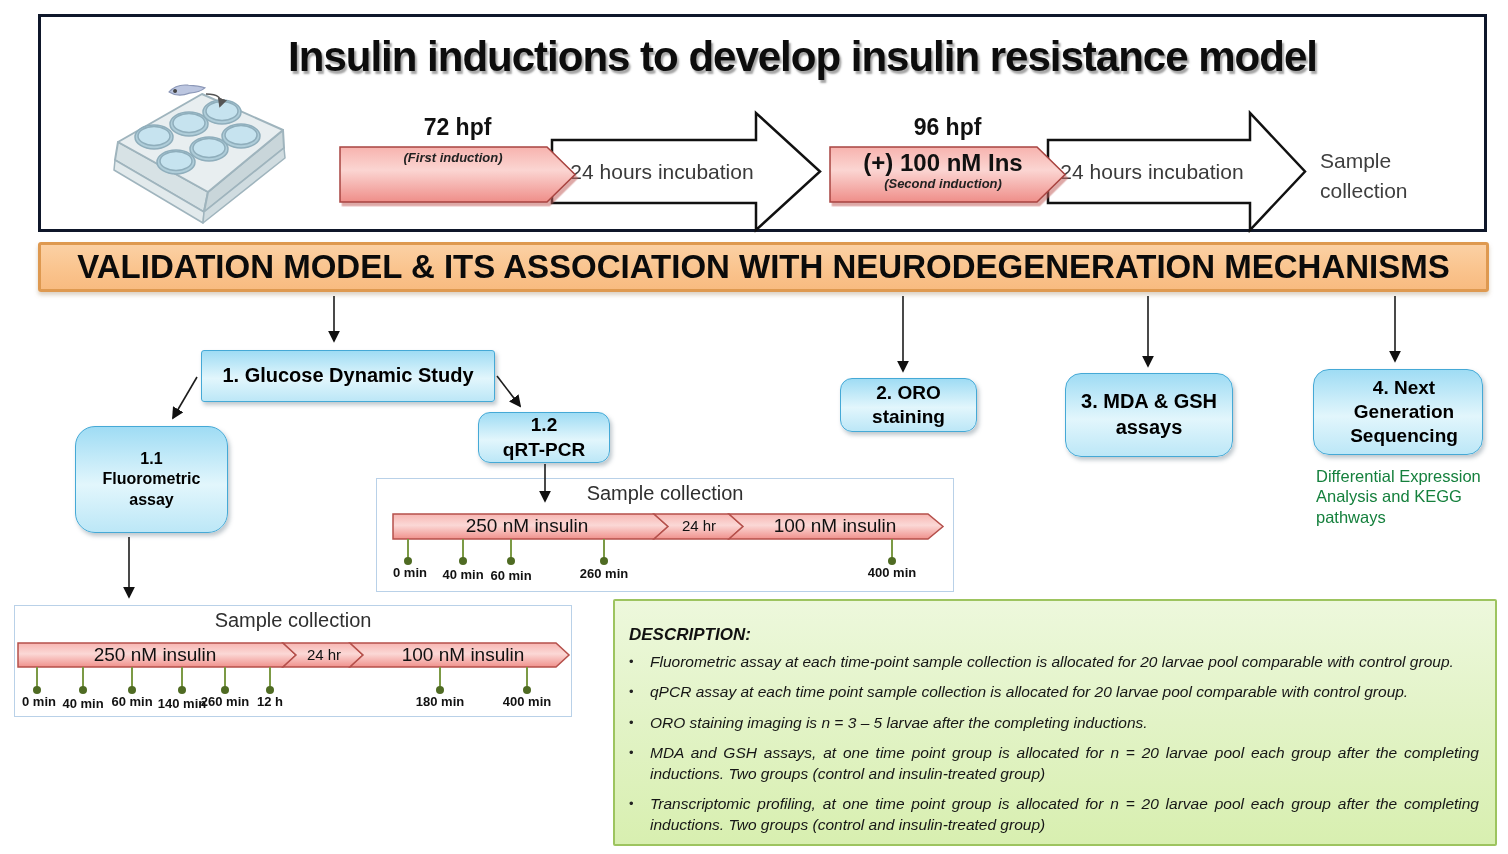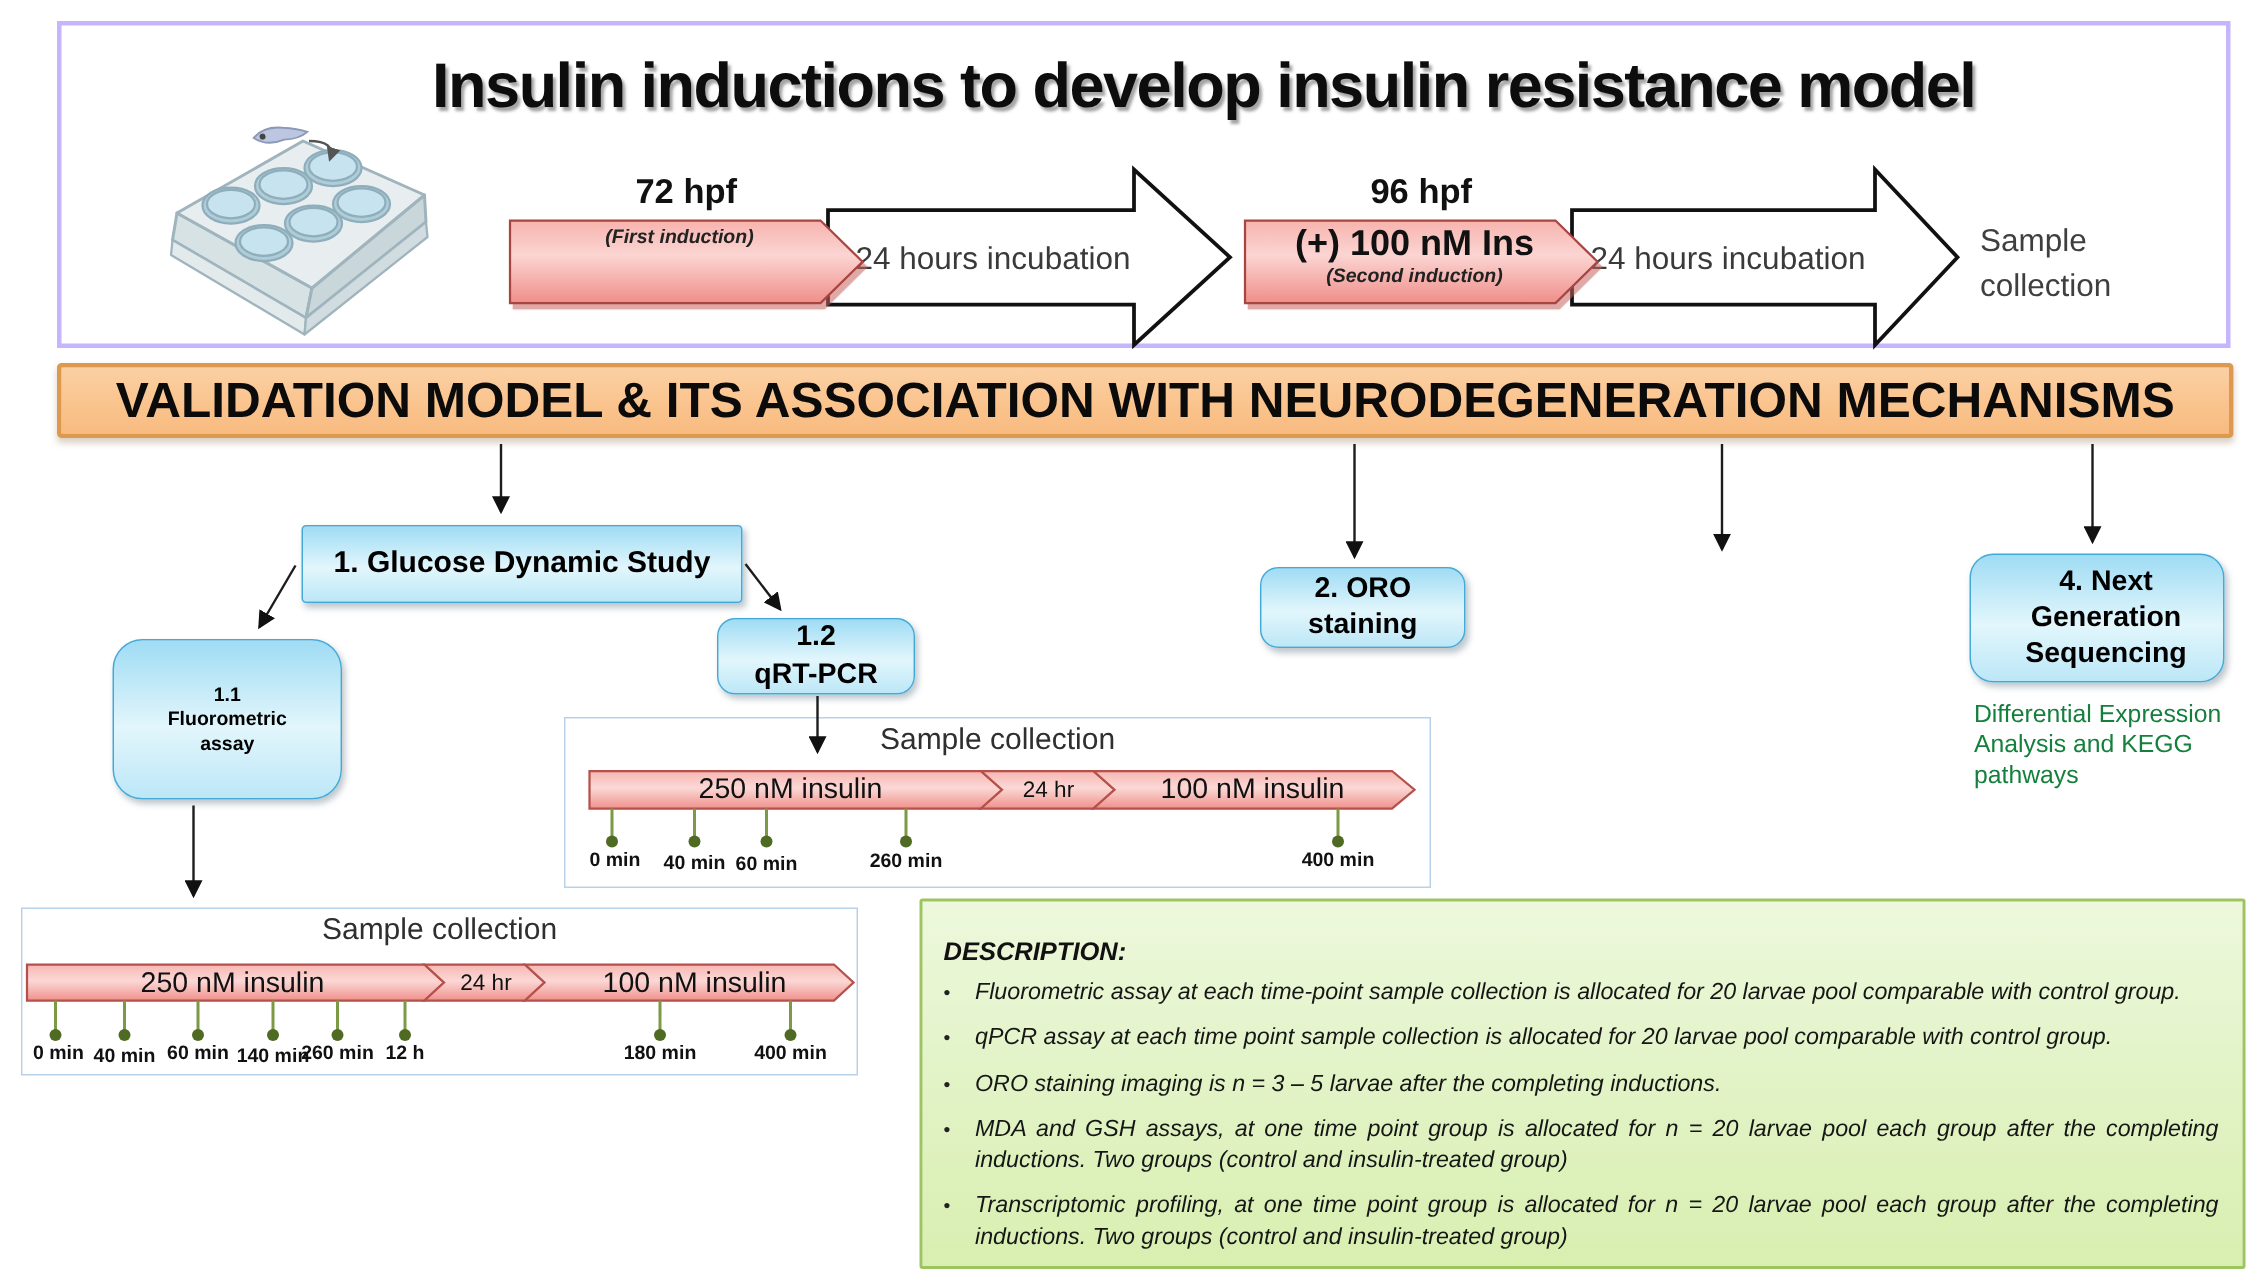--- a/index.html
+++ b/index.html
@@ -8,7 +8,7 @@
 
   
   .top-box { position:absolute; left:38px; top:14px; width:1449px; height:218px;
-             border:3px solid #c4b5fd; background:#fff; }
+             border:3px solid #0f172a; background:#fff; }
   .main-title { position:absolute; left:0; top:16px; width:100%; text-align:center;
                 padding-left:80px; font-size:42px; font-weight:bold; color:#0d0d0d;
                 letter-spacing:-1px; text-shadow:2px 3px 2px rgba(90,90,90,.55); }

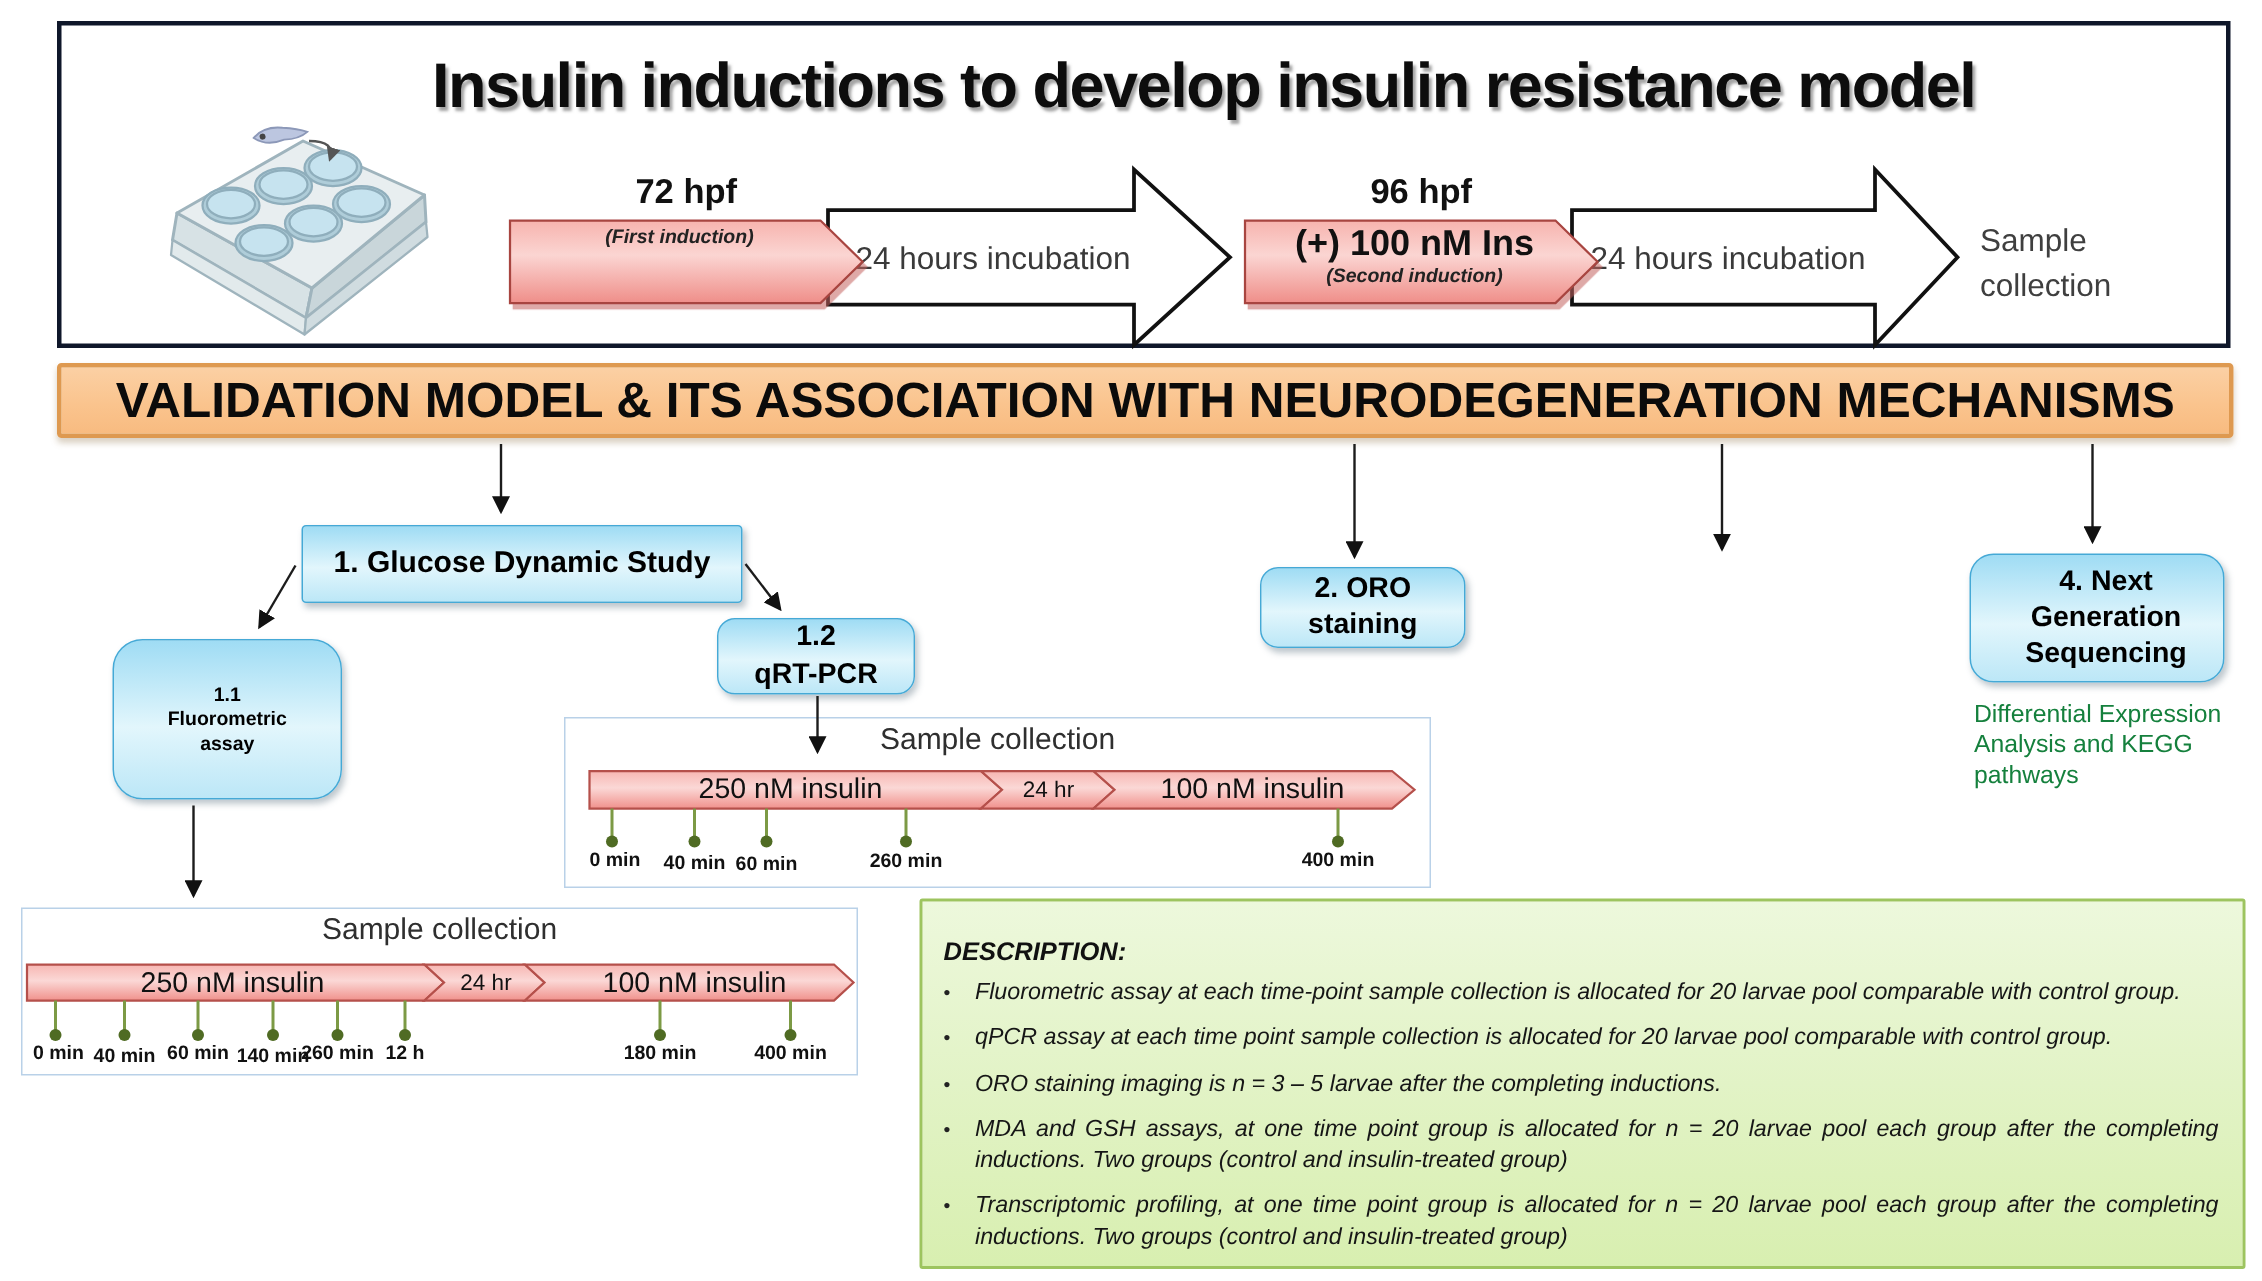--- a/index.html
+++ b/index.html
@@ -142,6 +142,8 @@
 qRT-PCR</div>
   <div class="bluebox b-oro">2. ORO
 staining</div>
+  <div class="bluebox b-mda">3. MDA &amp; GSH
+assays</div>
   <div class="bluebox b-ngs">4. Next
 Generation
 Sequencing</div>

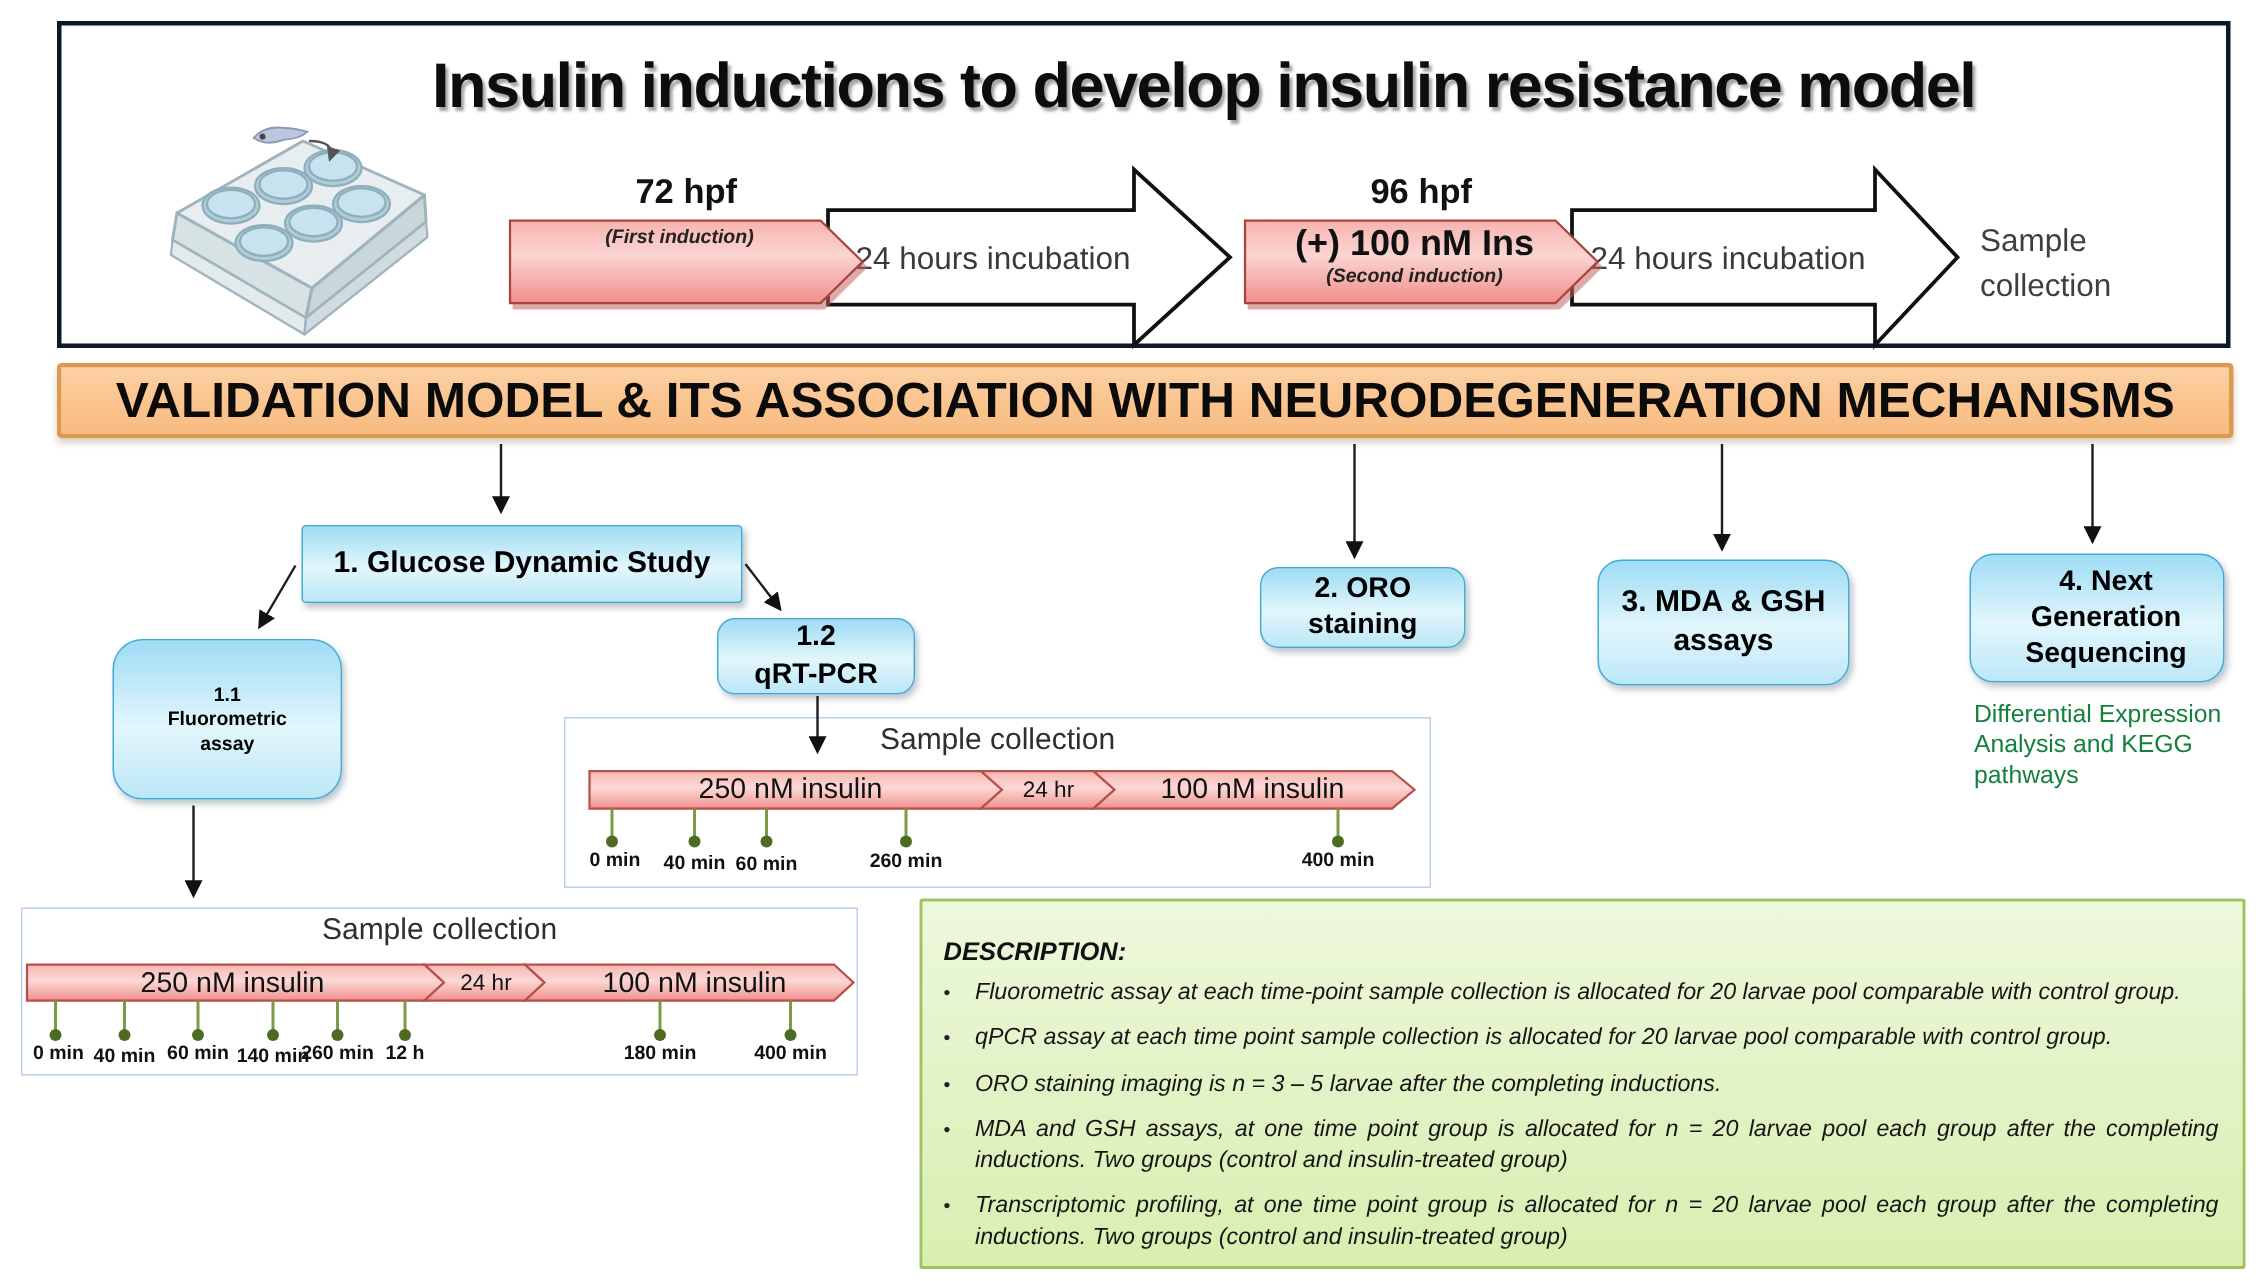--- a/index.html
+++ b/index.html
@@ -37,7 +37,7 @@
              border:1.5px solid #45A9D6; box-shadow:2px 3px 4px rgba(110,130,145,.45);
              line-height:1.28; z-index:4; }
   .b-glucose { left:201px; top:350px; width:294px; height:52px; border-radius:3px; font-size:20px; }
-  .b-fluoro  { left:75px;  top:426px; width:153px; height:107px; border-radius:20px; font-size:13px; }
+  .b-fluoro  { left:75px;  top:426px; width:153px; height:107px; border-radius:20px; font-size:16px; }
   .b-qpcr    { left:478px; top:412px; width:132px; height:51px;  border-radius:12px; font-size:19px; }
   .b-oro     { left:840px; top:378px; width:137px; height:54px;  border-radius:12px; font-size:19px; }
   .b-mda     { left:1065px;top:373px; width:168px; height:84px;  border-radius:16px; font-size:20px; }

